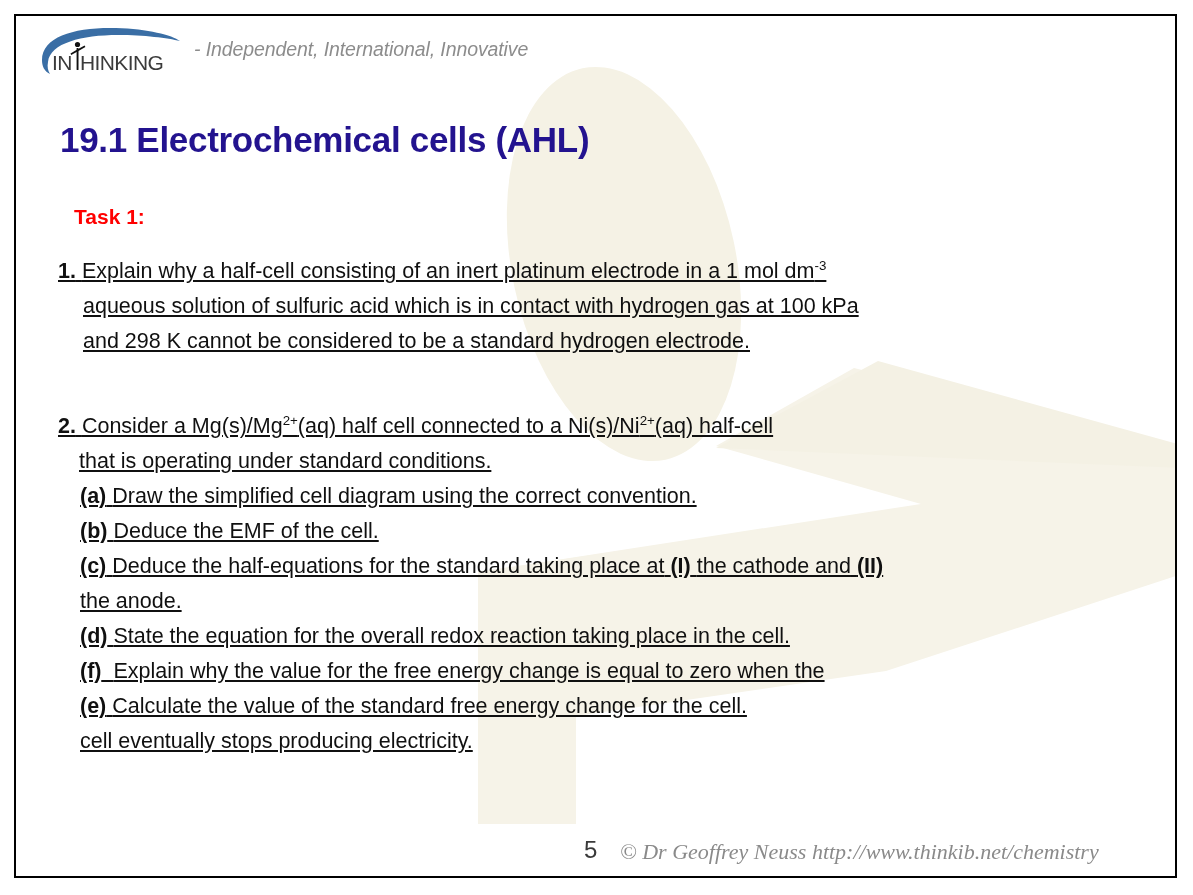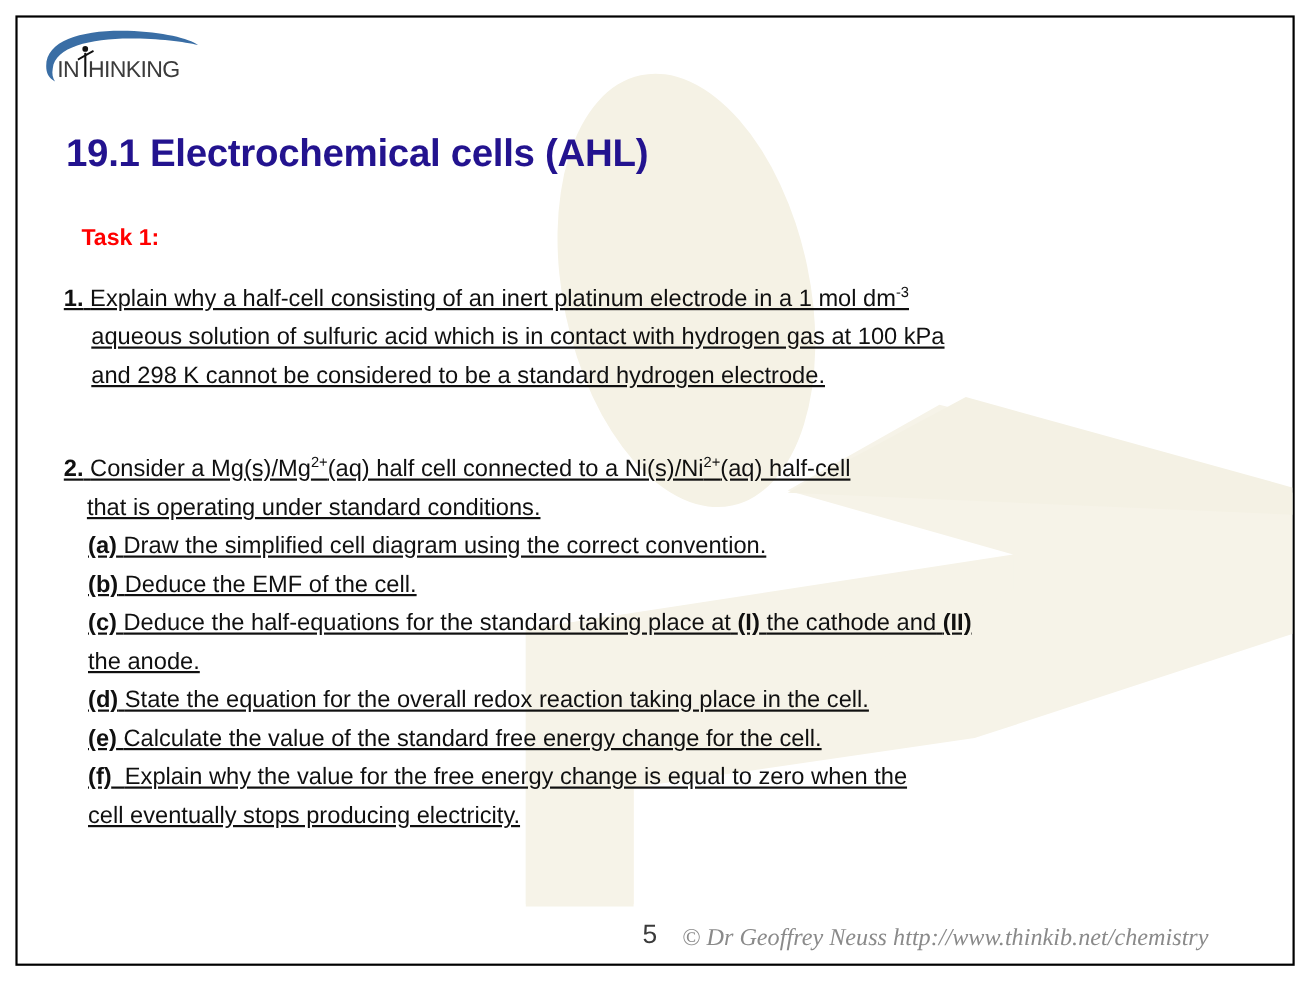--- a/index.html
+++ b/index.html
@@ -188,6 +188,7 @@
           <path d="M 38.5 27.5 L 45.2 23.5 L 52.6 19.5 L 53.4 21.1 L 46.0 25.2 L 39.2 29.1 Z"></path>
         </g>
       </svg>
+      <div class="tagline">- Independent, International, Innovative</div>
     </div>
 
     <div class="slide-title">19.1 Electrochemical cells (AHL)</div>

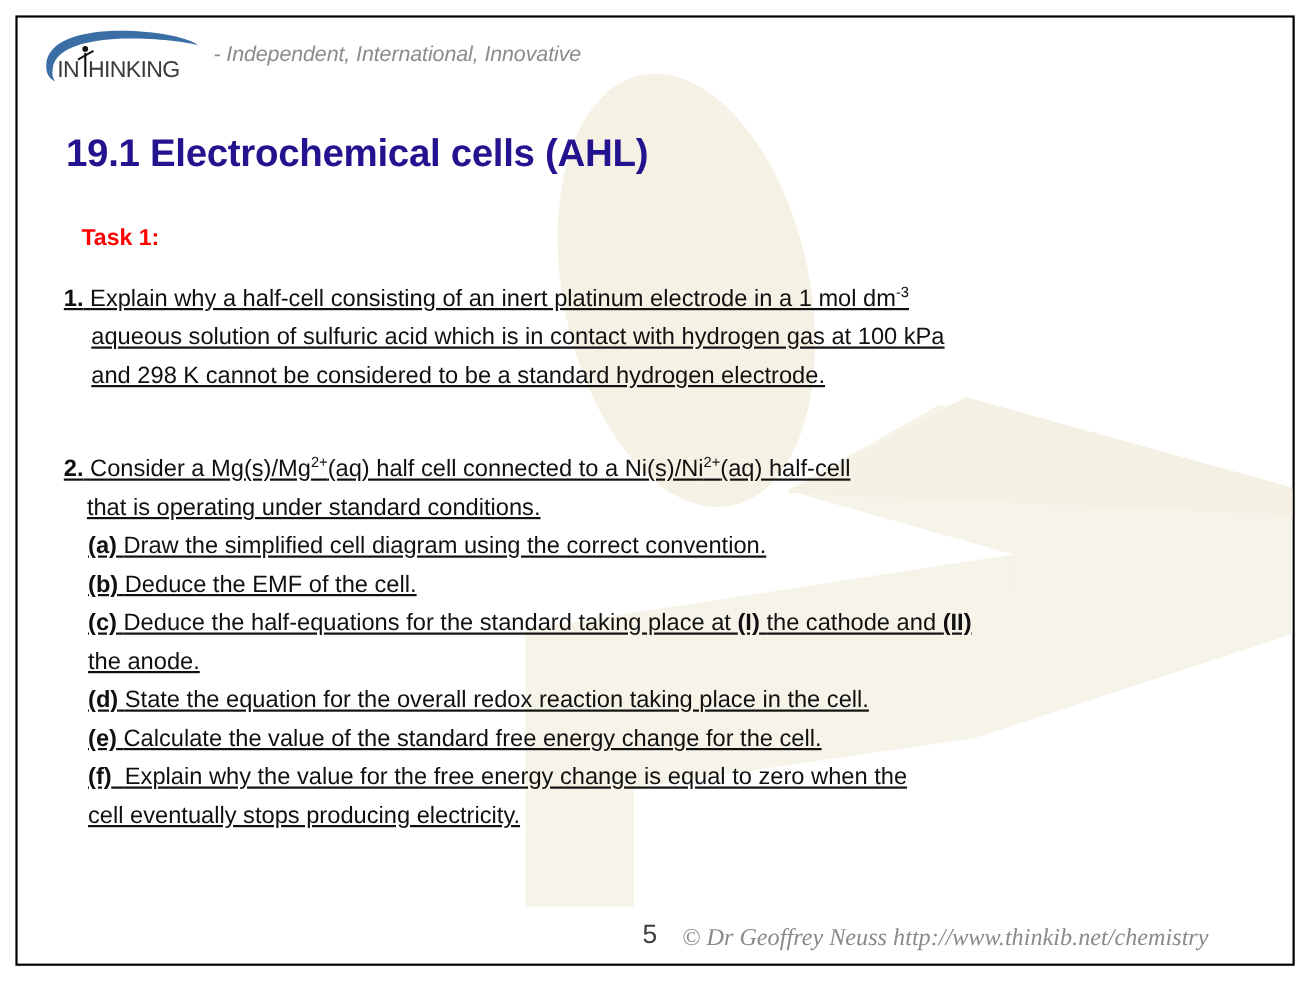--- a/index.html
+++ b/index.html
@@ -220,9 +220,9 @@
 
           <div class="sub-item"><span class="sub-tag">(d)</span><span>&nbsp;</span><span>State the equation for the overall redox reaction taking place in the cell.</span></div>
 
+          <div class="sub-item"><span class="sub-tag">(f)</span><span>&nbsp;&nbsp;</span><span>Explain why the value for the free energy change is equal to zero when the</span></div>
+
           <div class="sub-item"><span class="sub-tag">(e)</span><span>&nbsp;</span><span>Calculate the value of the standard free energy change for the cell.</span></div>
-
-          <div class="sub-item"><span class="sub-tag">(f)</span><span>&nbsp;&nbsp;</span><span>Explain why the value for the free energy change is equal to zero when the</span></div>
           <div class="sub-item indent-4">cell eventually stops producing electricity.</div>
 
         </div>

